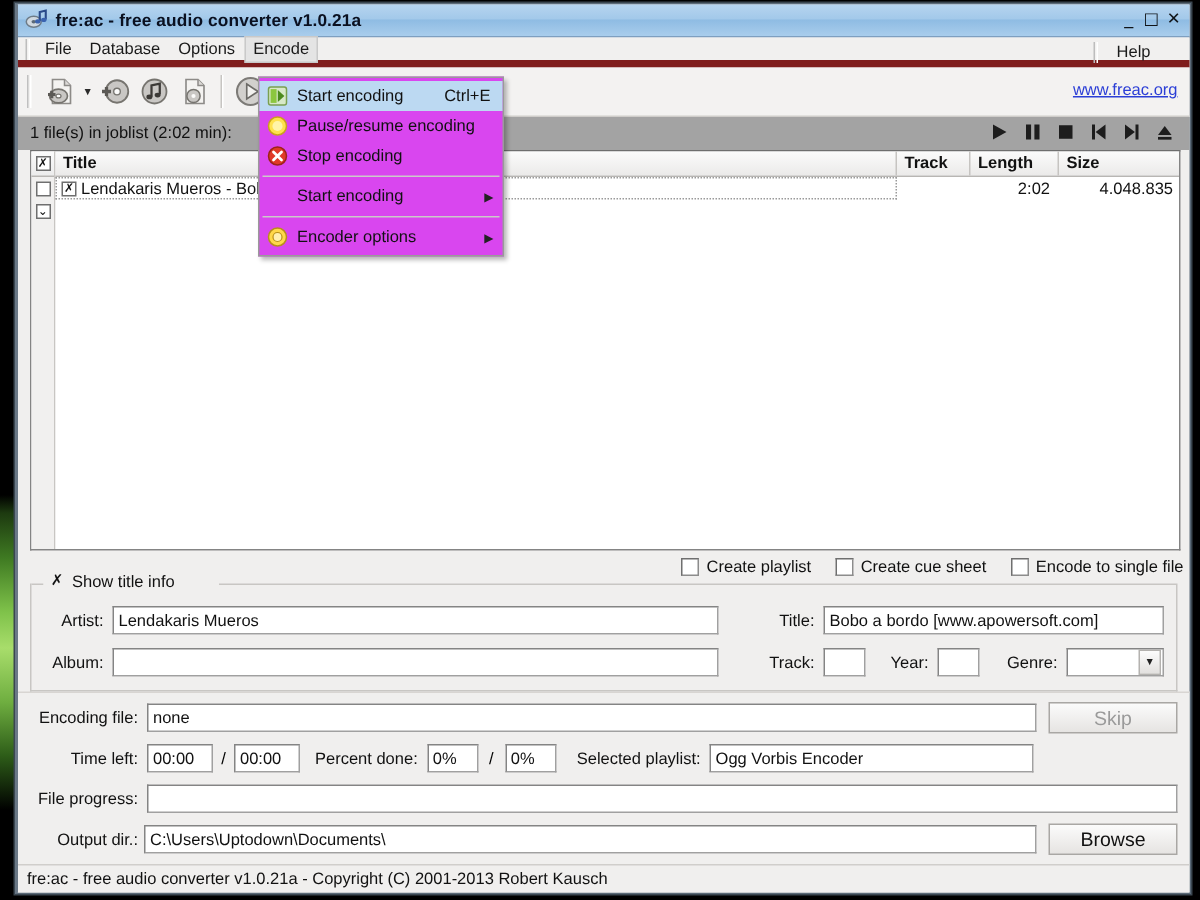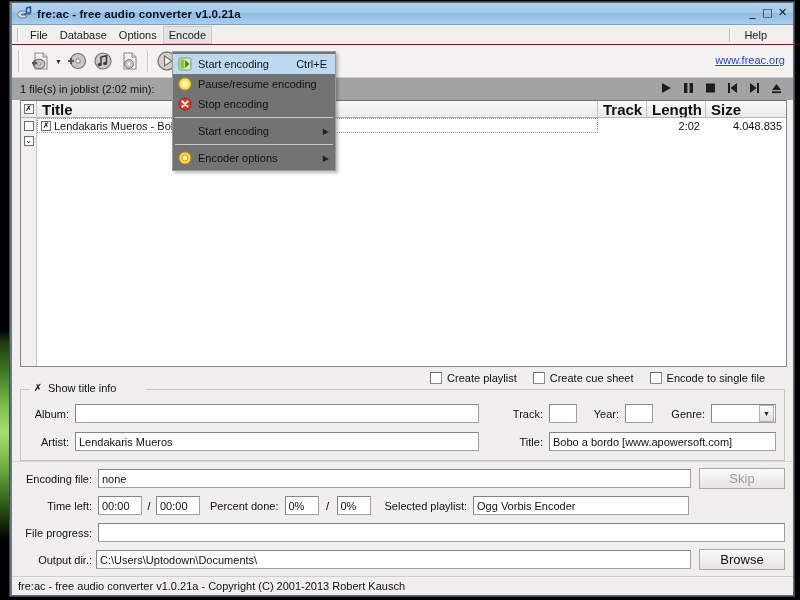--- a/index.html
+++ b/index.html
@@ -62,7 +62,7 @@
   .menubar {
     height: 20px; flex: 0 0 20px;
     background: #f1f0ef;
-    border-bottom: 1px solid #7f1d1d;
+    border-bottom: 5px solid #7f1d1d;
     display: flex; align-items: center;
     padding-left: 3px;
     position: relative;

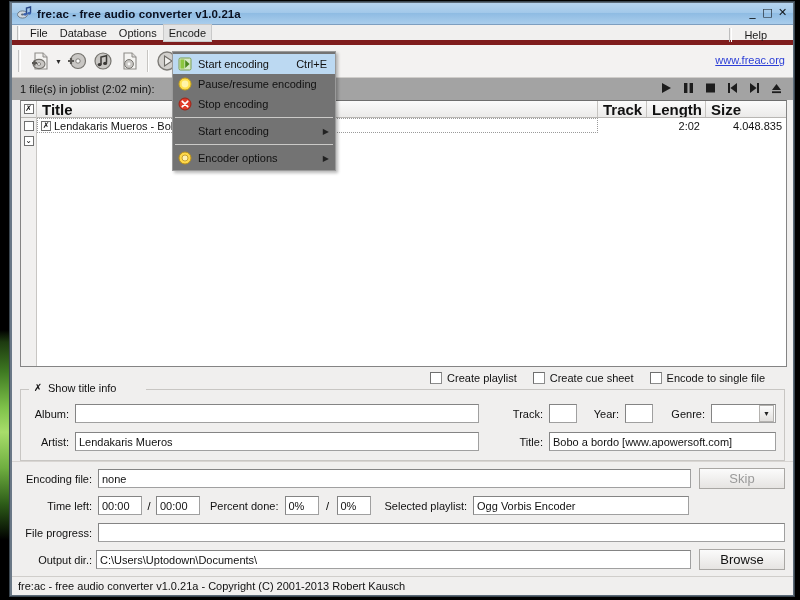--- a/index.html
+++ b/index.html
@@ -276,7 +276,7 @@
   .dropdown {
     position: absolute; left: 160px; top: 48px;
     width: 164px;
-    background: #737373;
+    background: #d946ef;
     border: 1px solid #9a9a9a;
     box-shadow: 2px 2px 3px rgba(0,0,0,0.28);
     z-index: 50;

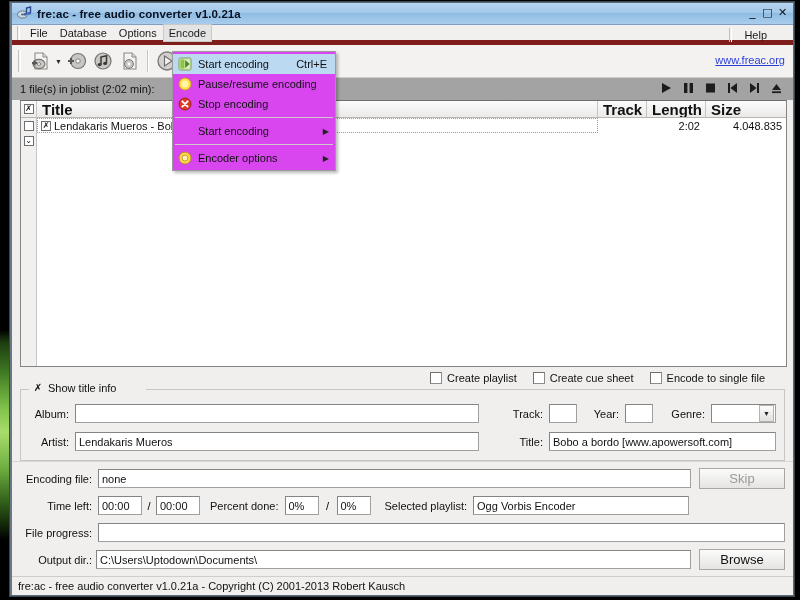--- a/index.html
+++ b/index.html
@@ -167,7 +167,7 @@
     display: flex;
     background: linear-gradient(to bottom,#fbfbfb,#ebeae9);
     border-bottom: 1px solid #b8b6b3;
-    font-weight: bold; font-size: 15px; color: #111;
+    font-weight: bold; font-size: 11px; color: #111;
   }
   .hcell {
     display: flex; align-items: center; padding-left: 5px;

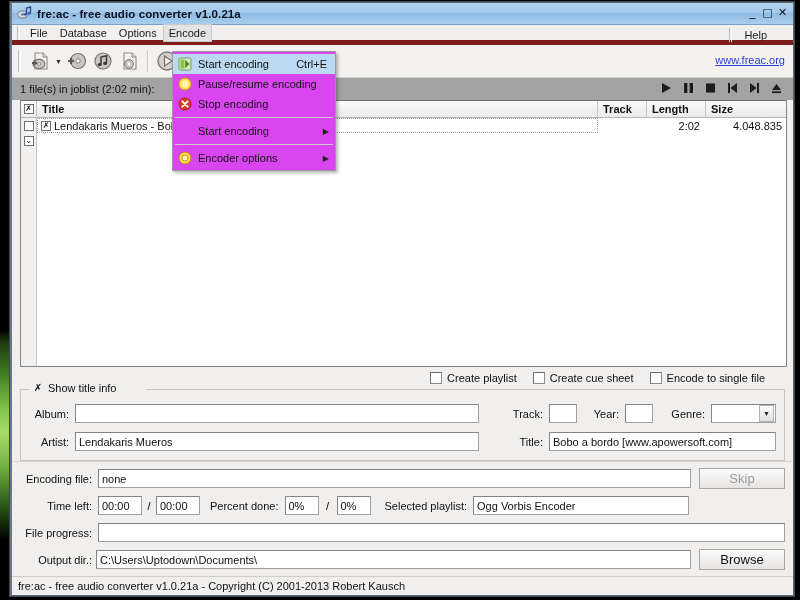--- a/index.html
+++ b/index.html
@@ -195,7 +195,7 @@
   .opt-row {
     height: 22px; flex: 0 0 22px;
     display: flex; align-items: center; justify-content: flex-end;
-    padding-right: 28px; gap: 16px;
+    padding-right: 4px; gap: 16px;
   }
   .cb-label { display: flex; align-items: center; gap: 5px; font-size: 11px; color:#111; }
   .cbox {

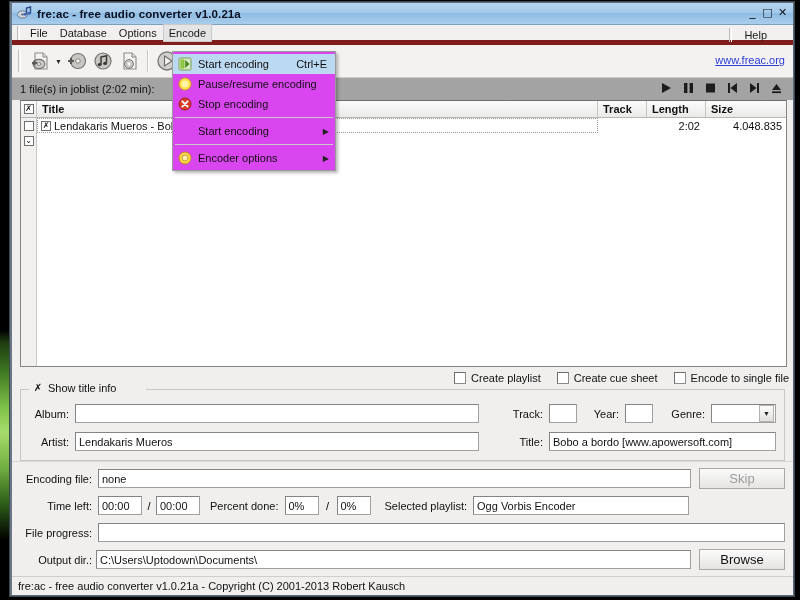--- a/index.html
+++ b/index.html
@@ -496,6 +496,13 @@
     <div class="group-legend">
       <span class="mini-box" style="border:none;background:transparent;font-size:10px;font-weight:bold;">✗</span>
       <span>Show title info</span>
+    </div>
+
+    <div class="frow">
+      <div class="flabel" style="width:40px;">Artist:</div>
+      <div class="finput" style="width:404px;margin-left:6px;">Lendakaris Mueros</div>
+      <div class="flabel" style="width:52px;margin-left:12px;">Title:</div>
+      <div class="finput" style="flex:1 1 auto;margin-left:6px;">Bobo a bordo [www.apowersoft.com]</div>
     </div>
 
     <div class="frow">
@@ -511,13 +518,6 @@
         <span class="combo-arrow">▼</span>
       </div>
     </div>
-
-    <div class="frow">
-      <div class="flabel" style="width:40px;">Artist:</div>
-      <div class="finput" style="width:404px;margin-left:6px;">Lendakaris Mueros</div>
-      <div class="flabel" style="width:52px;margin-left:12px;">Title:</div>
-      <div class="finput" style="flex:1 1 auto;margin-left:6px;">Bobo a bordo [www.apowersoft.com]</div>
-    </div>
   </div>
 
   <div class="bottom">

